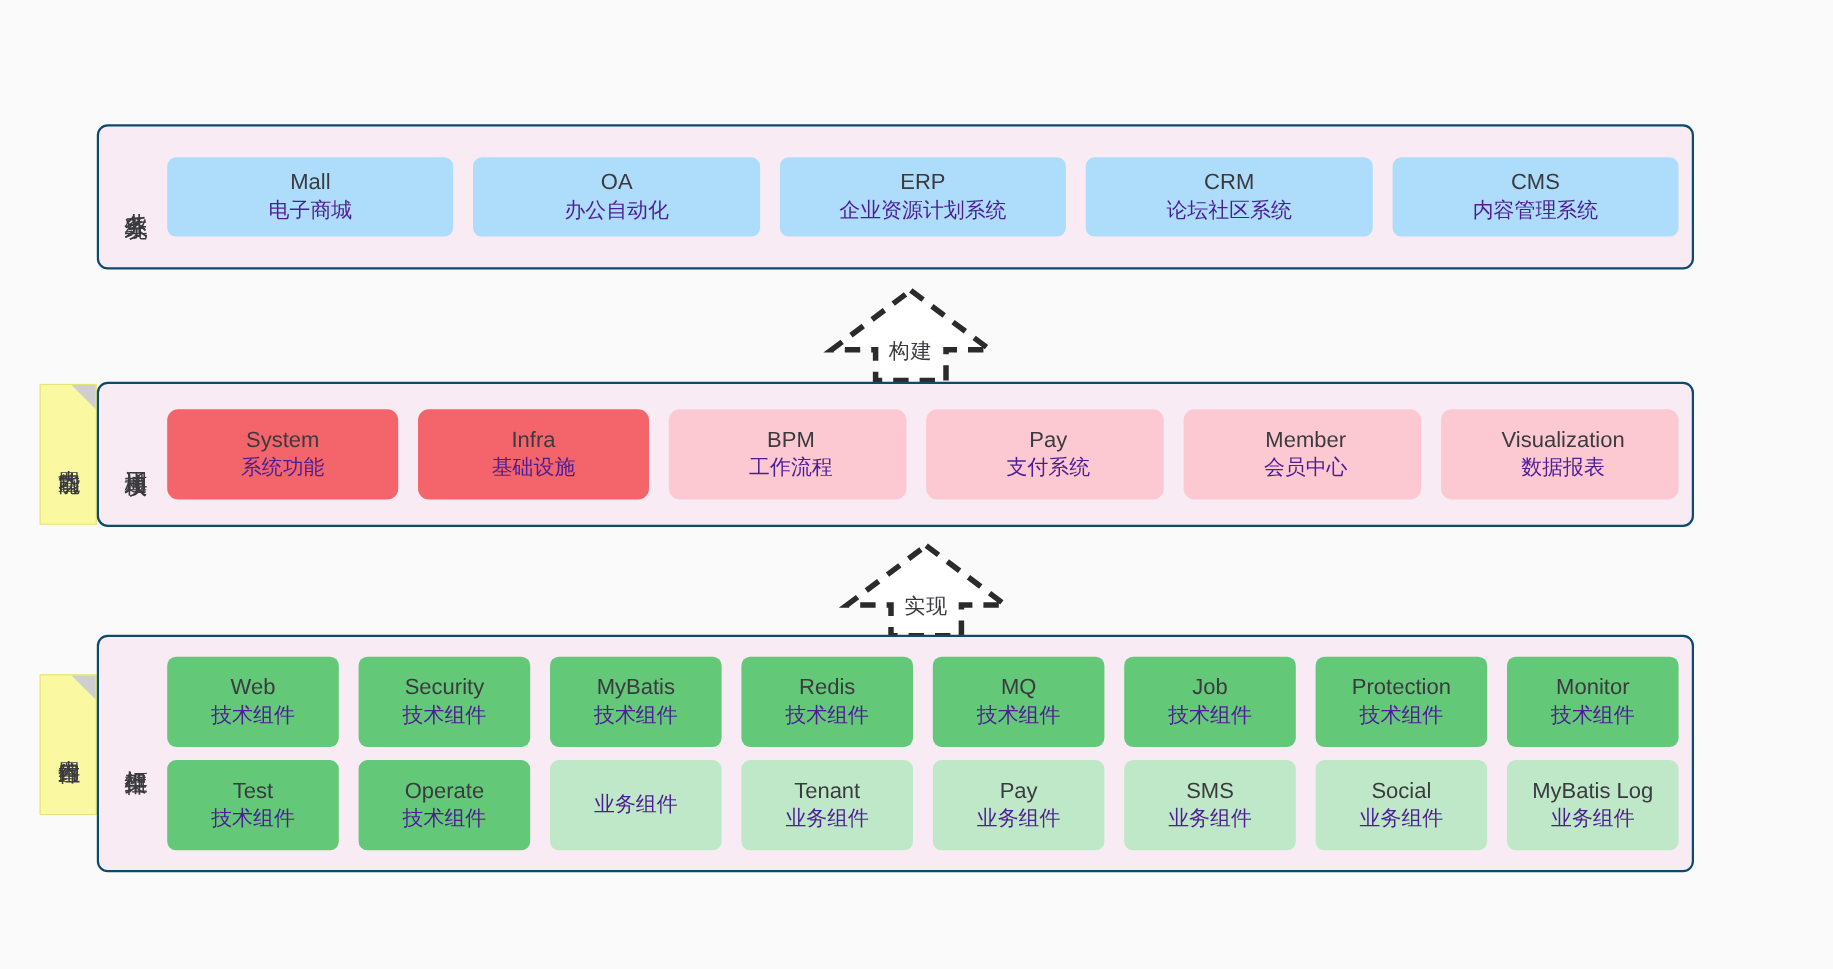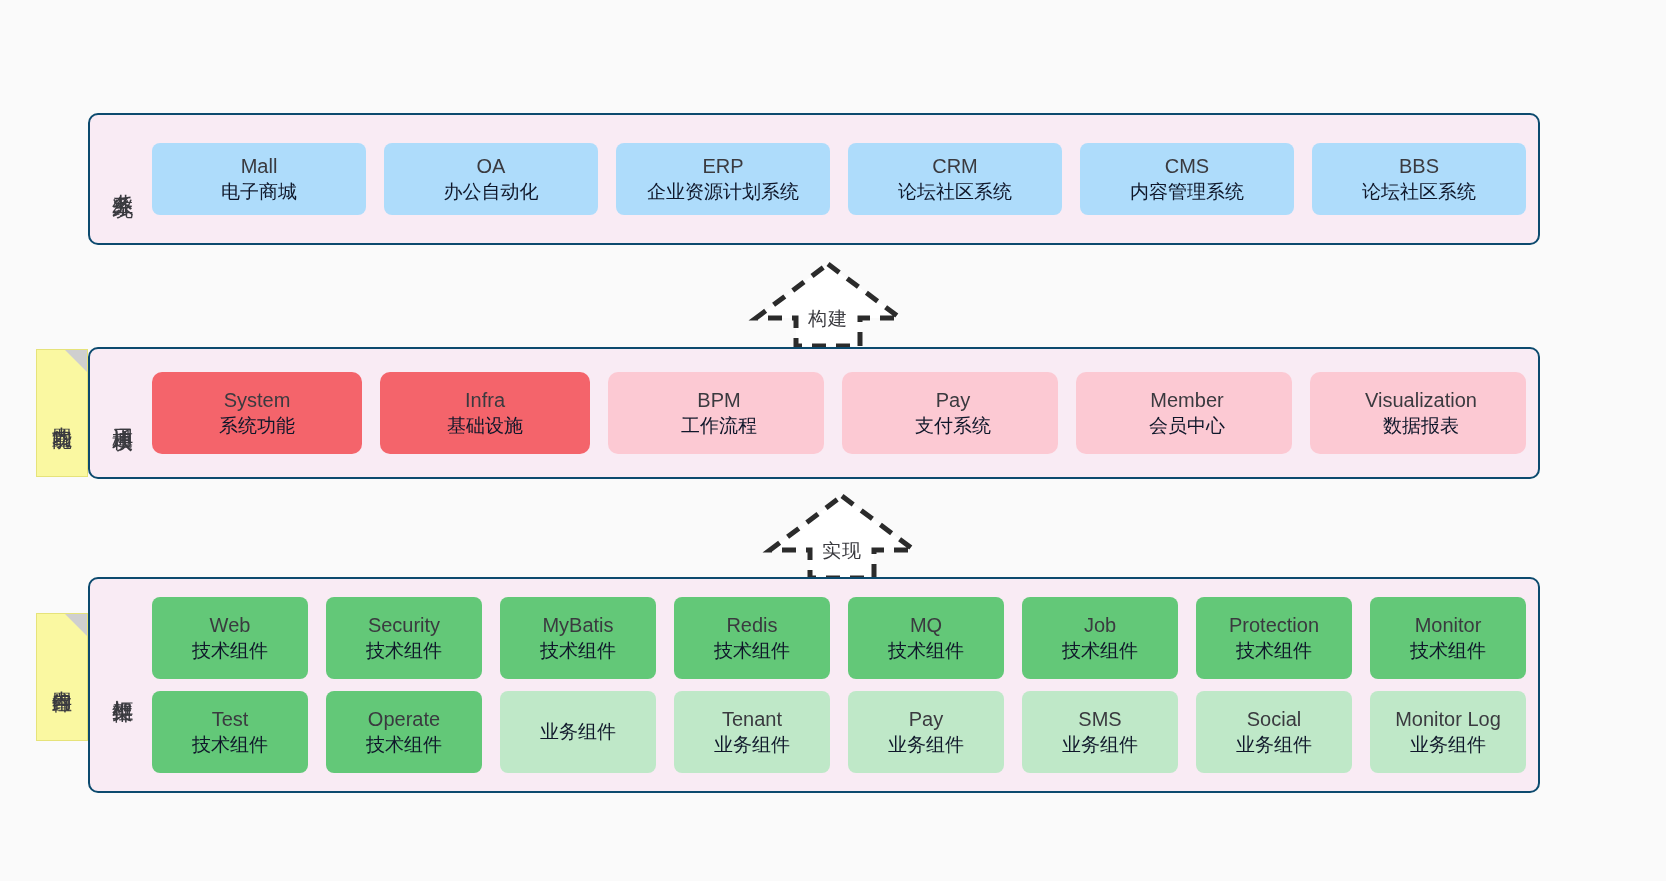--- a/index.html
+++ b/index.html
@@ -167,10 +167,6 @@
         <span class="en">CMS</span>
         <span class="cn">内容管理系统</span>
       </div>
-      <div class="cell c-blue">
-        <span class="en">BBS</span>
-        <span class="cn">论坛社区系统</span>
-      </div>
     </div>
   </div>
 </div>

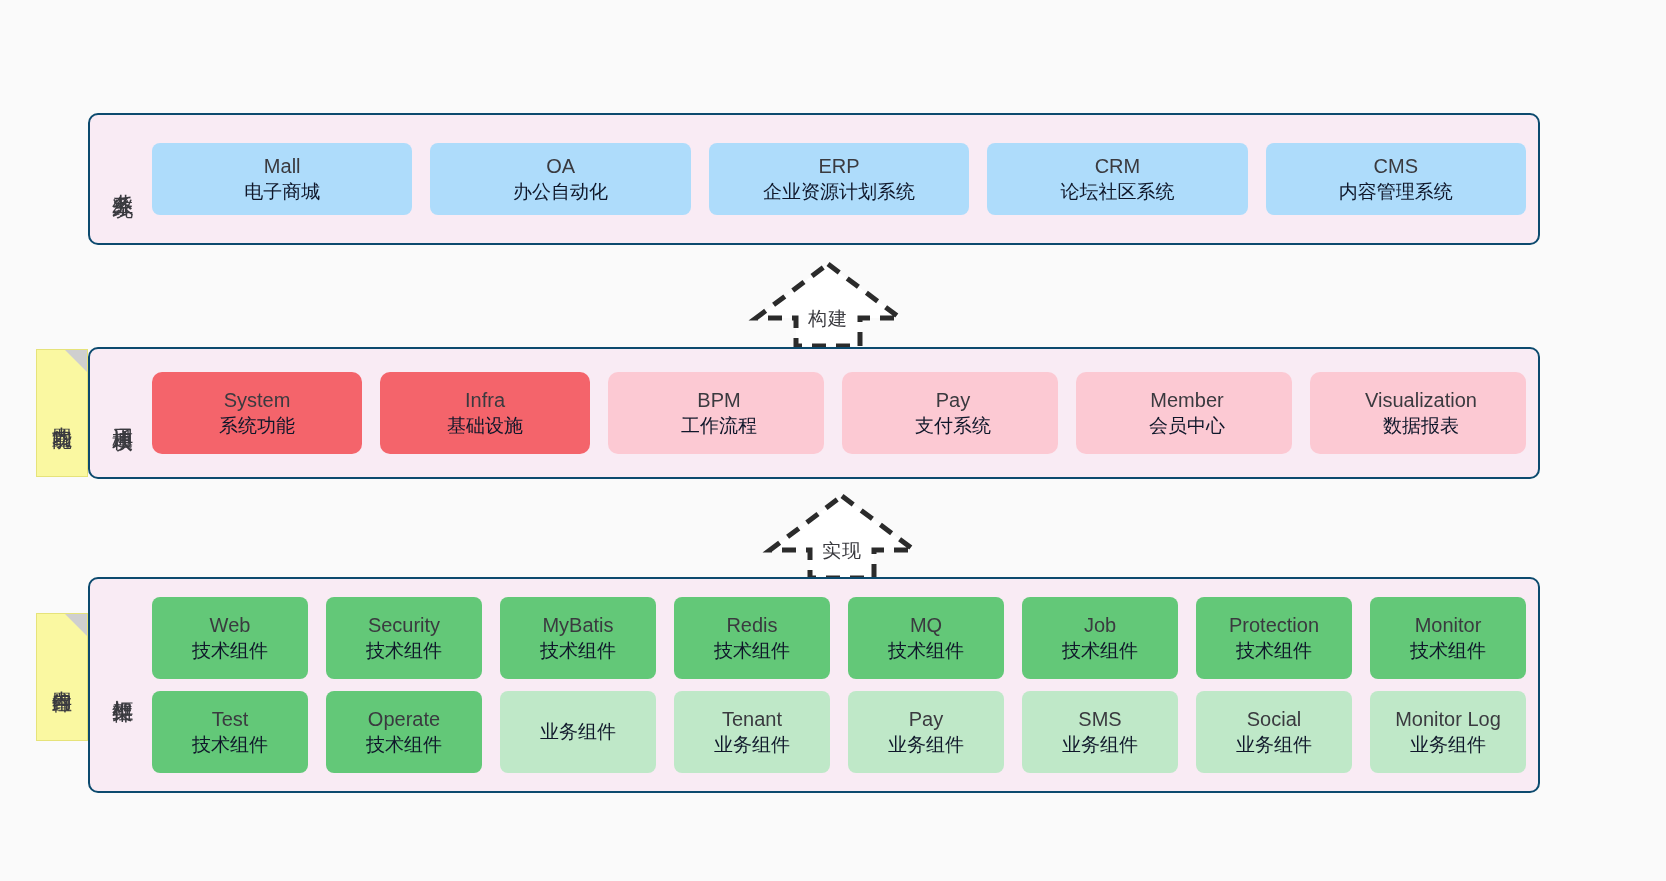--- a/index.html
+++ b/index.html
@@ -73,7 +73,7 @@
   }
   .cell .cn {
     font-size: 19px;
-    color: #0f172a;
+    color: #4c1d95;
   }
 
   

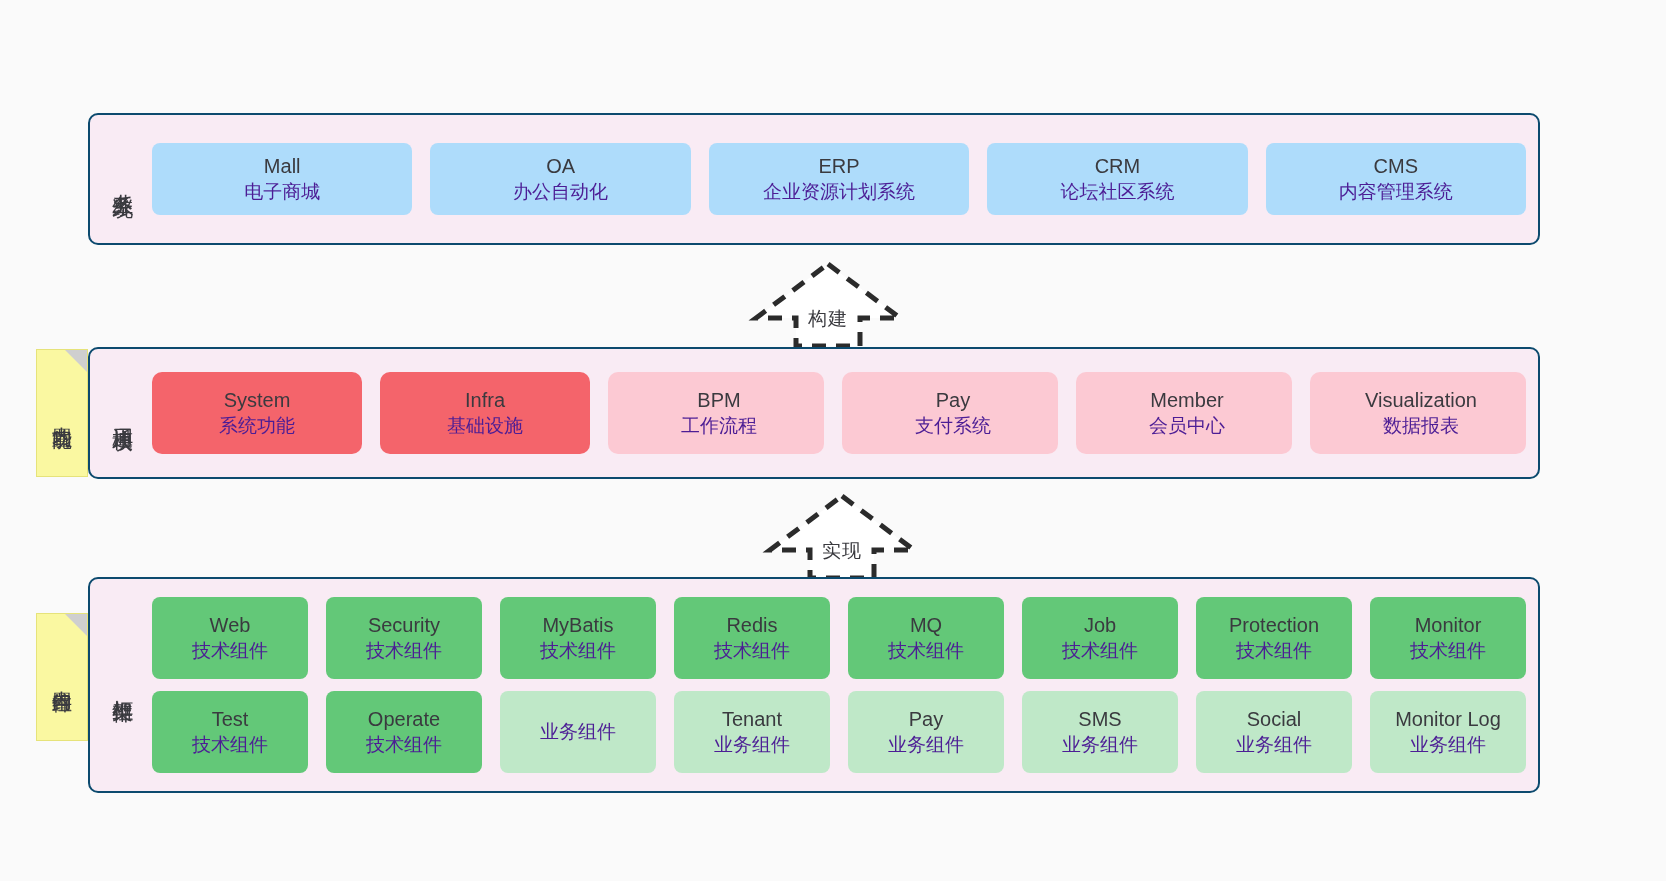--- a/index.html
+++ b/index.html
@@ -291,7 +291,7 @@
         <span class="cn">业务组件</span>
       </div>
       <div class="cell c-lightgreen">
-        <span class="en">Monitor Log</span>
+        <span class="en">MyBatis Log</span>
         <span class="cn">业务组件</span>
       </div>
     </div>

